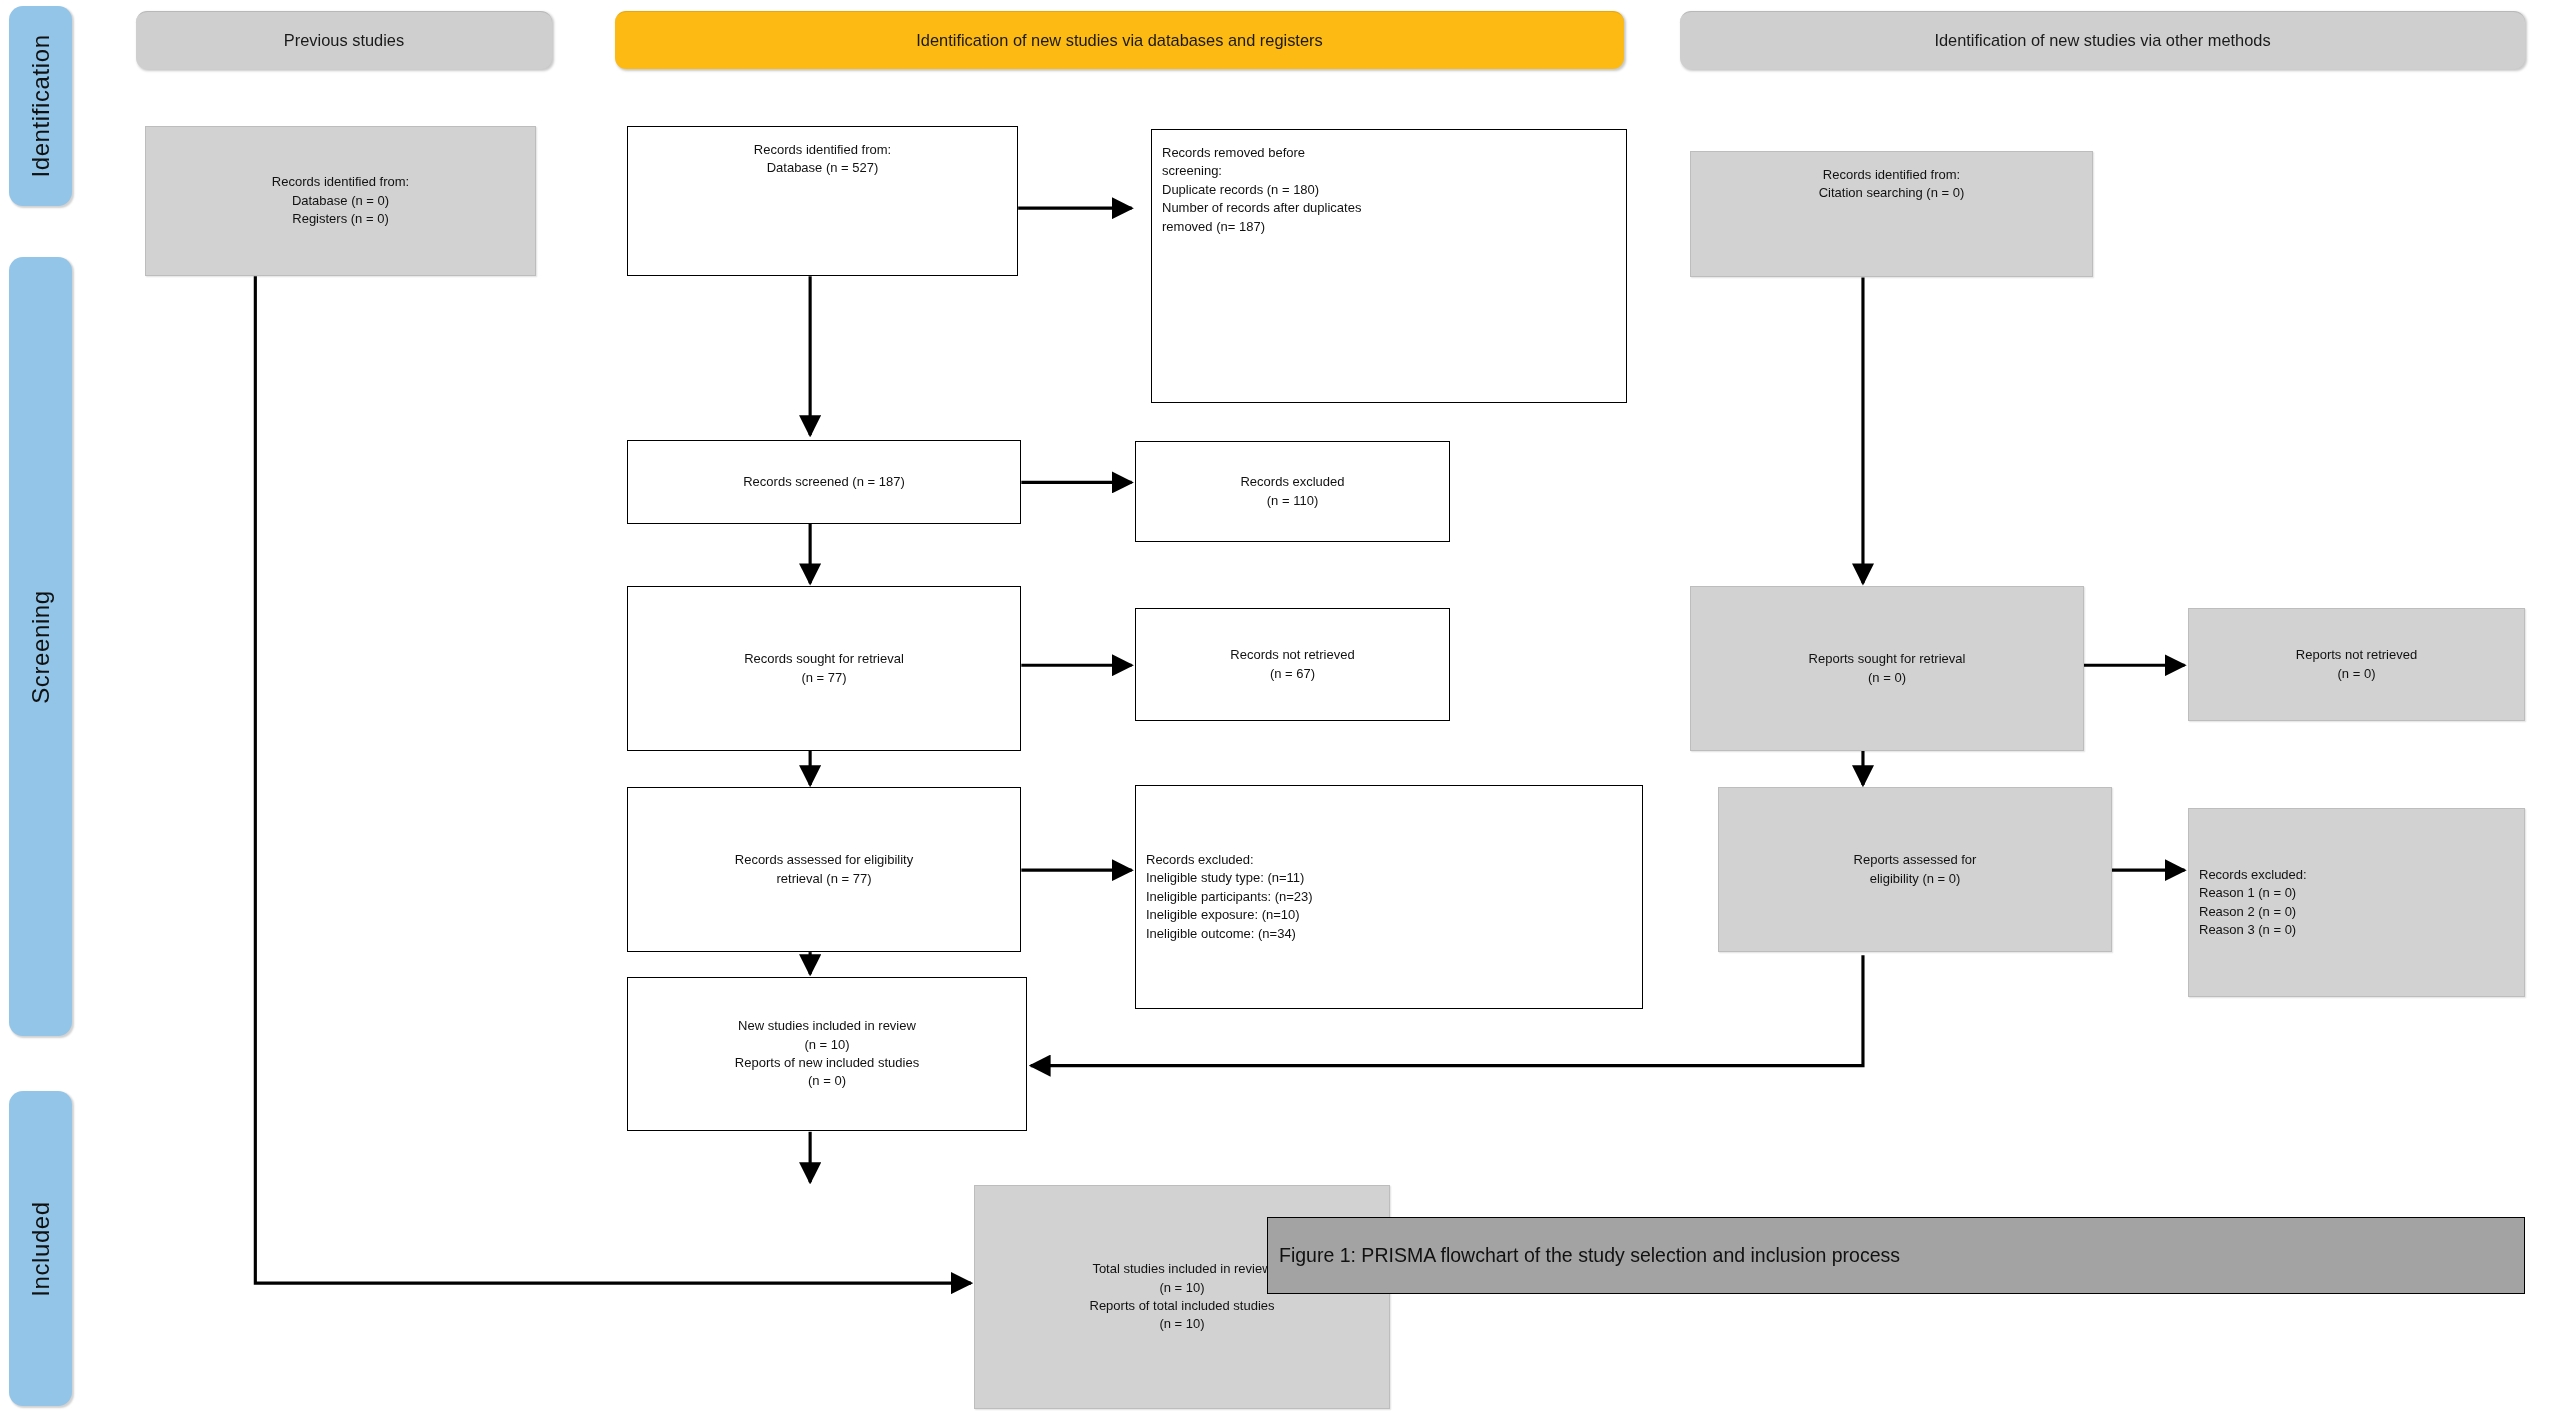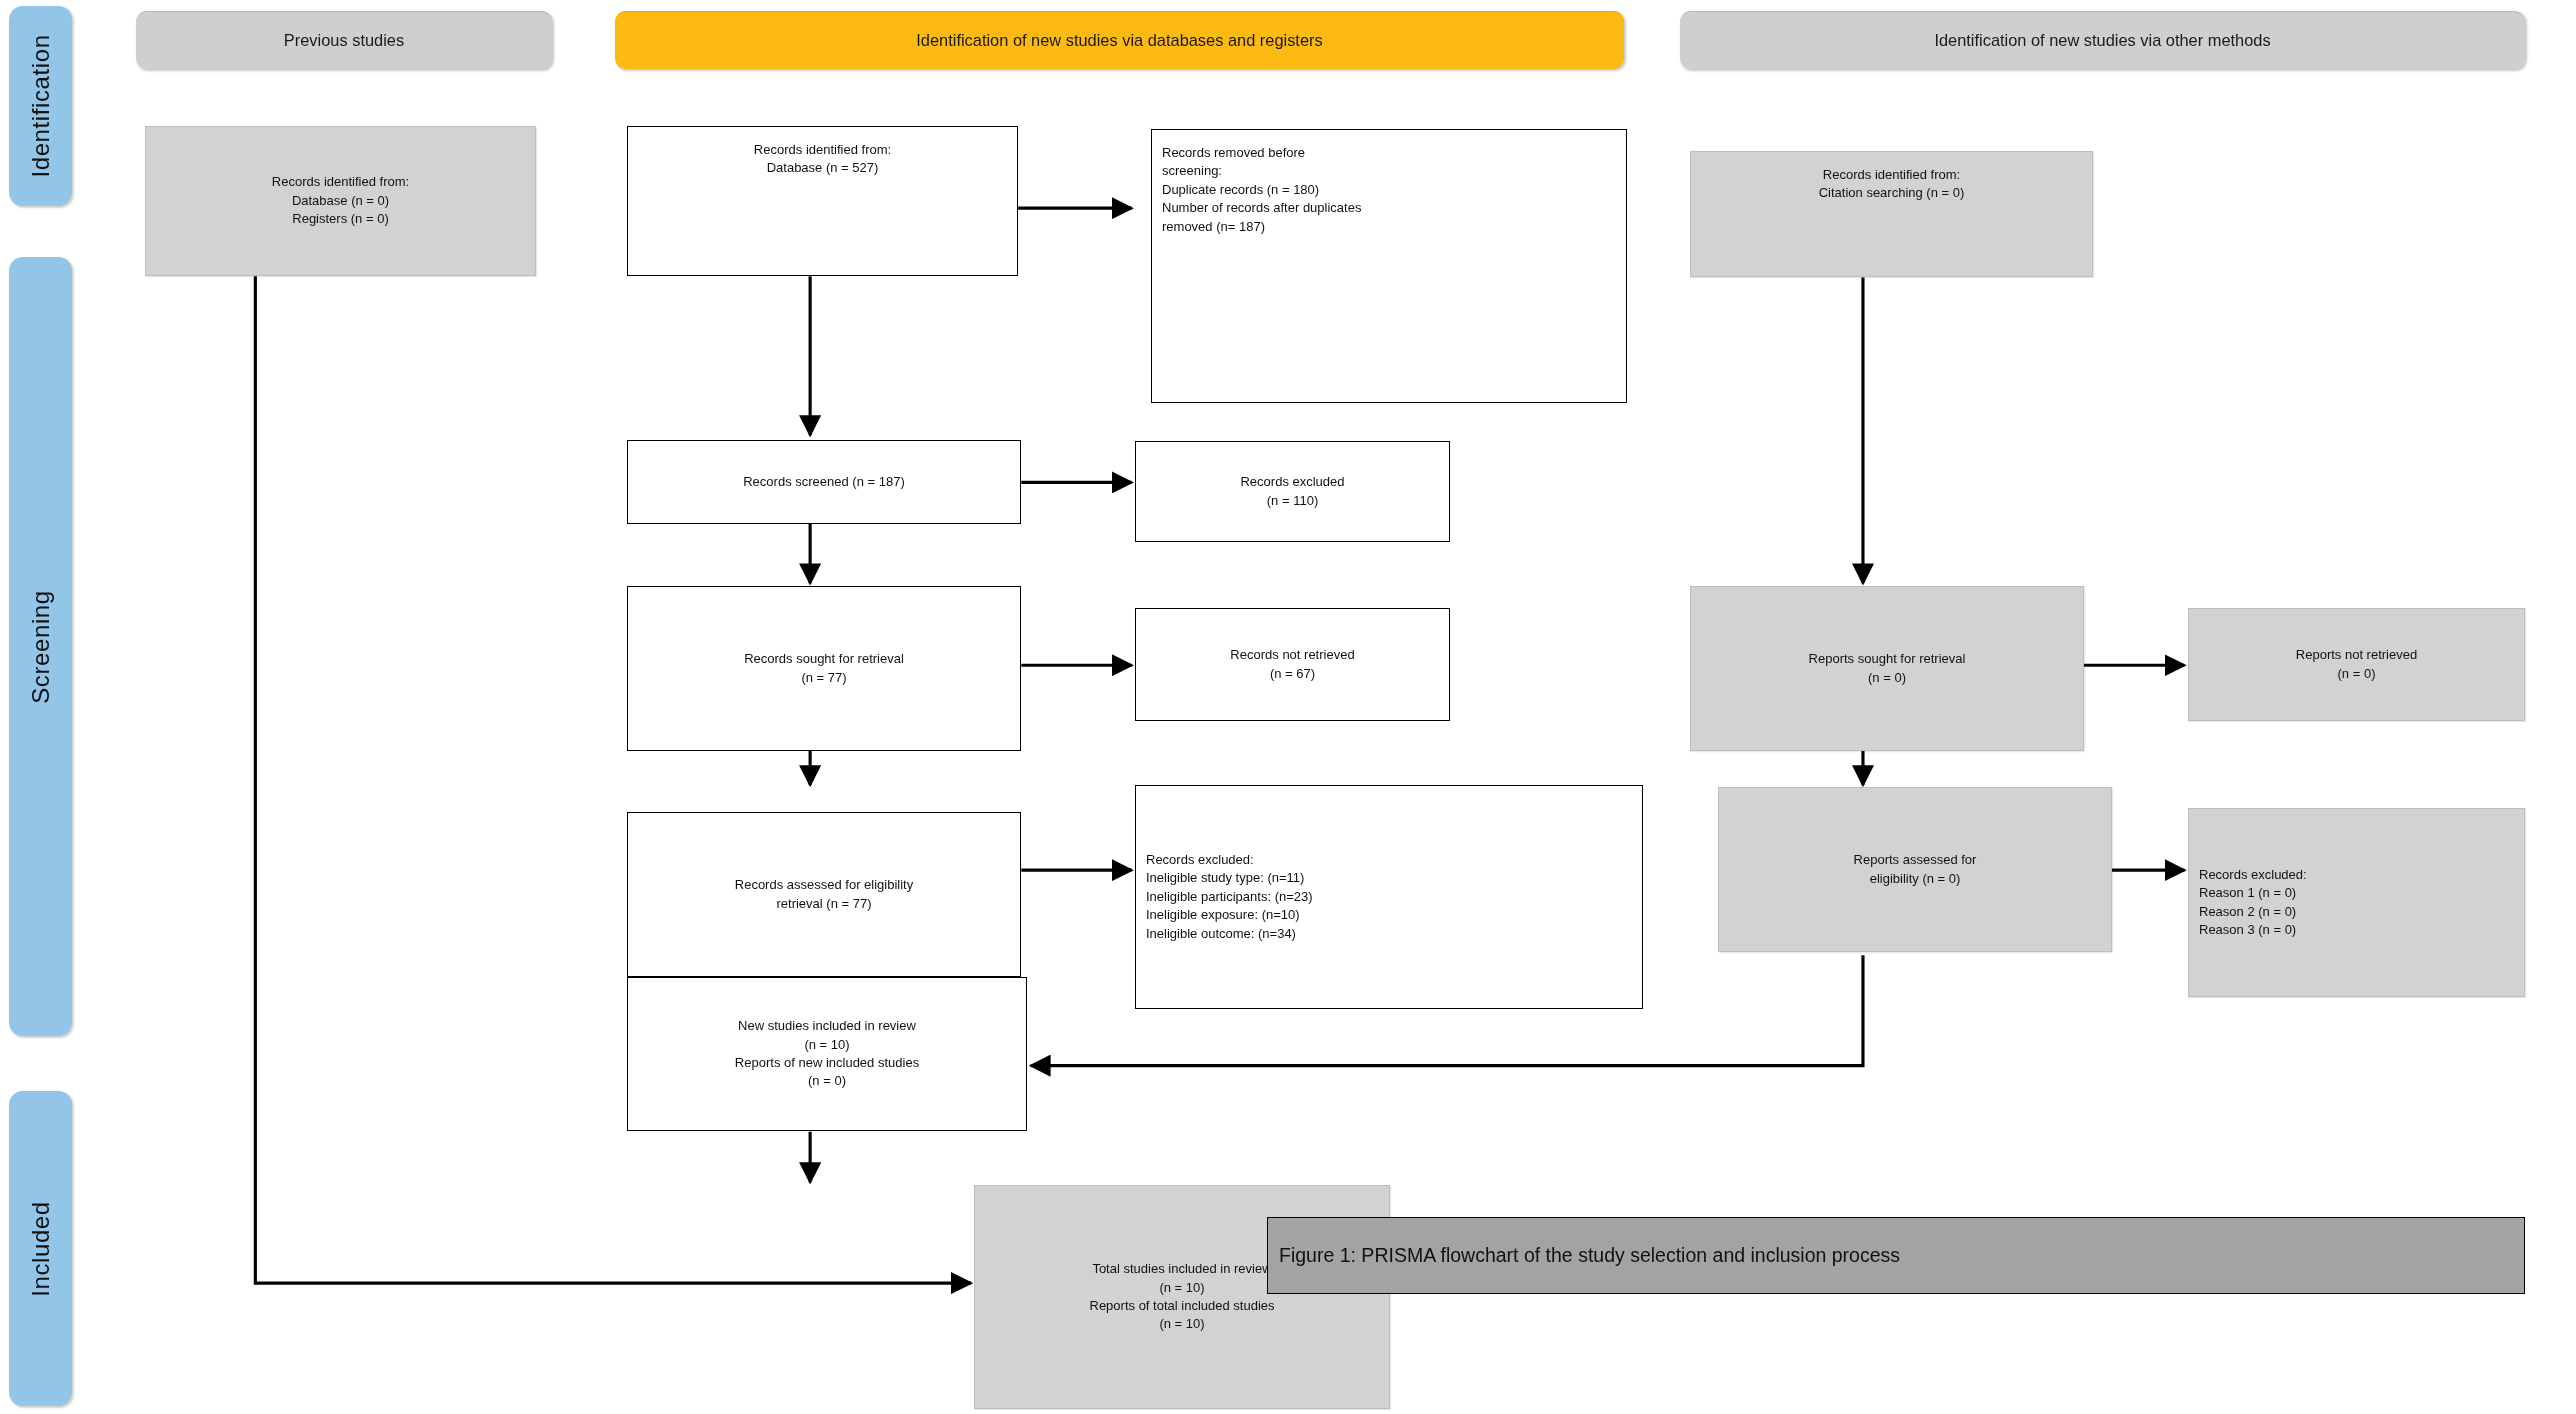--- a/index.html
+++ b/index.html
@@ -210,7 +210,7 @@
     <span class="ln">(n = 67)</span>
   </div>
 
-  <div class="box white center" style="left:627px; top:812px; width:394px; height:165px;">
+  <div class="box white center" style="left:627px; top:787px; width:394px; height:165px;">
     <span class="ln">Records assessed for eligibility</span>
     <span class="ln">retrieval (n = 77)</span>
   </div>

